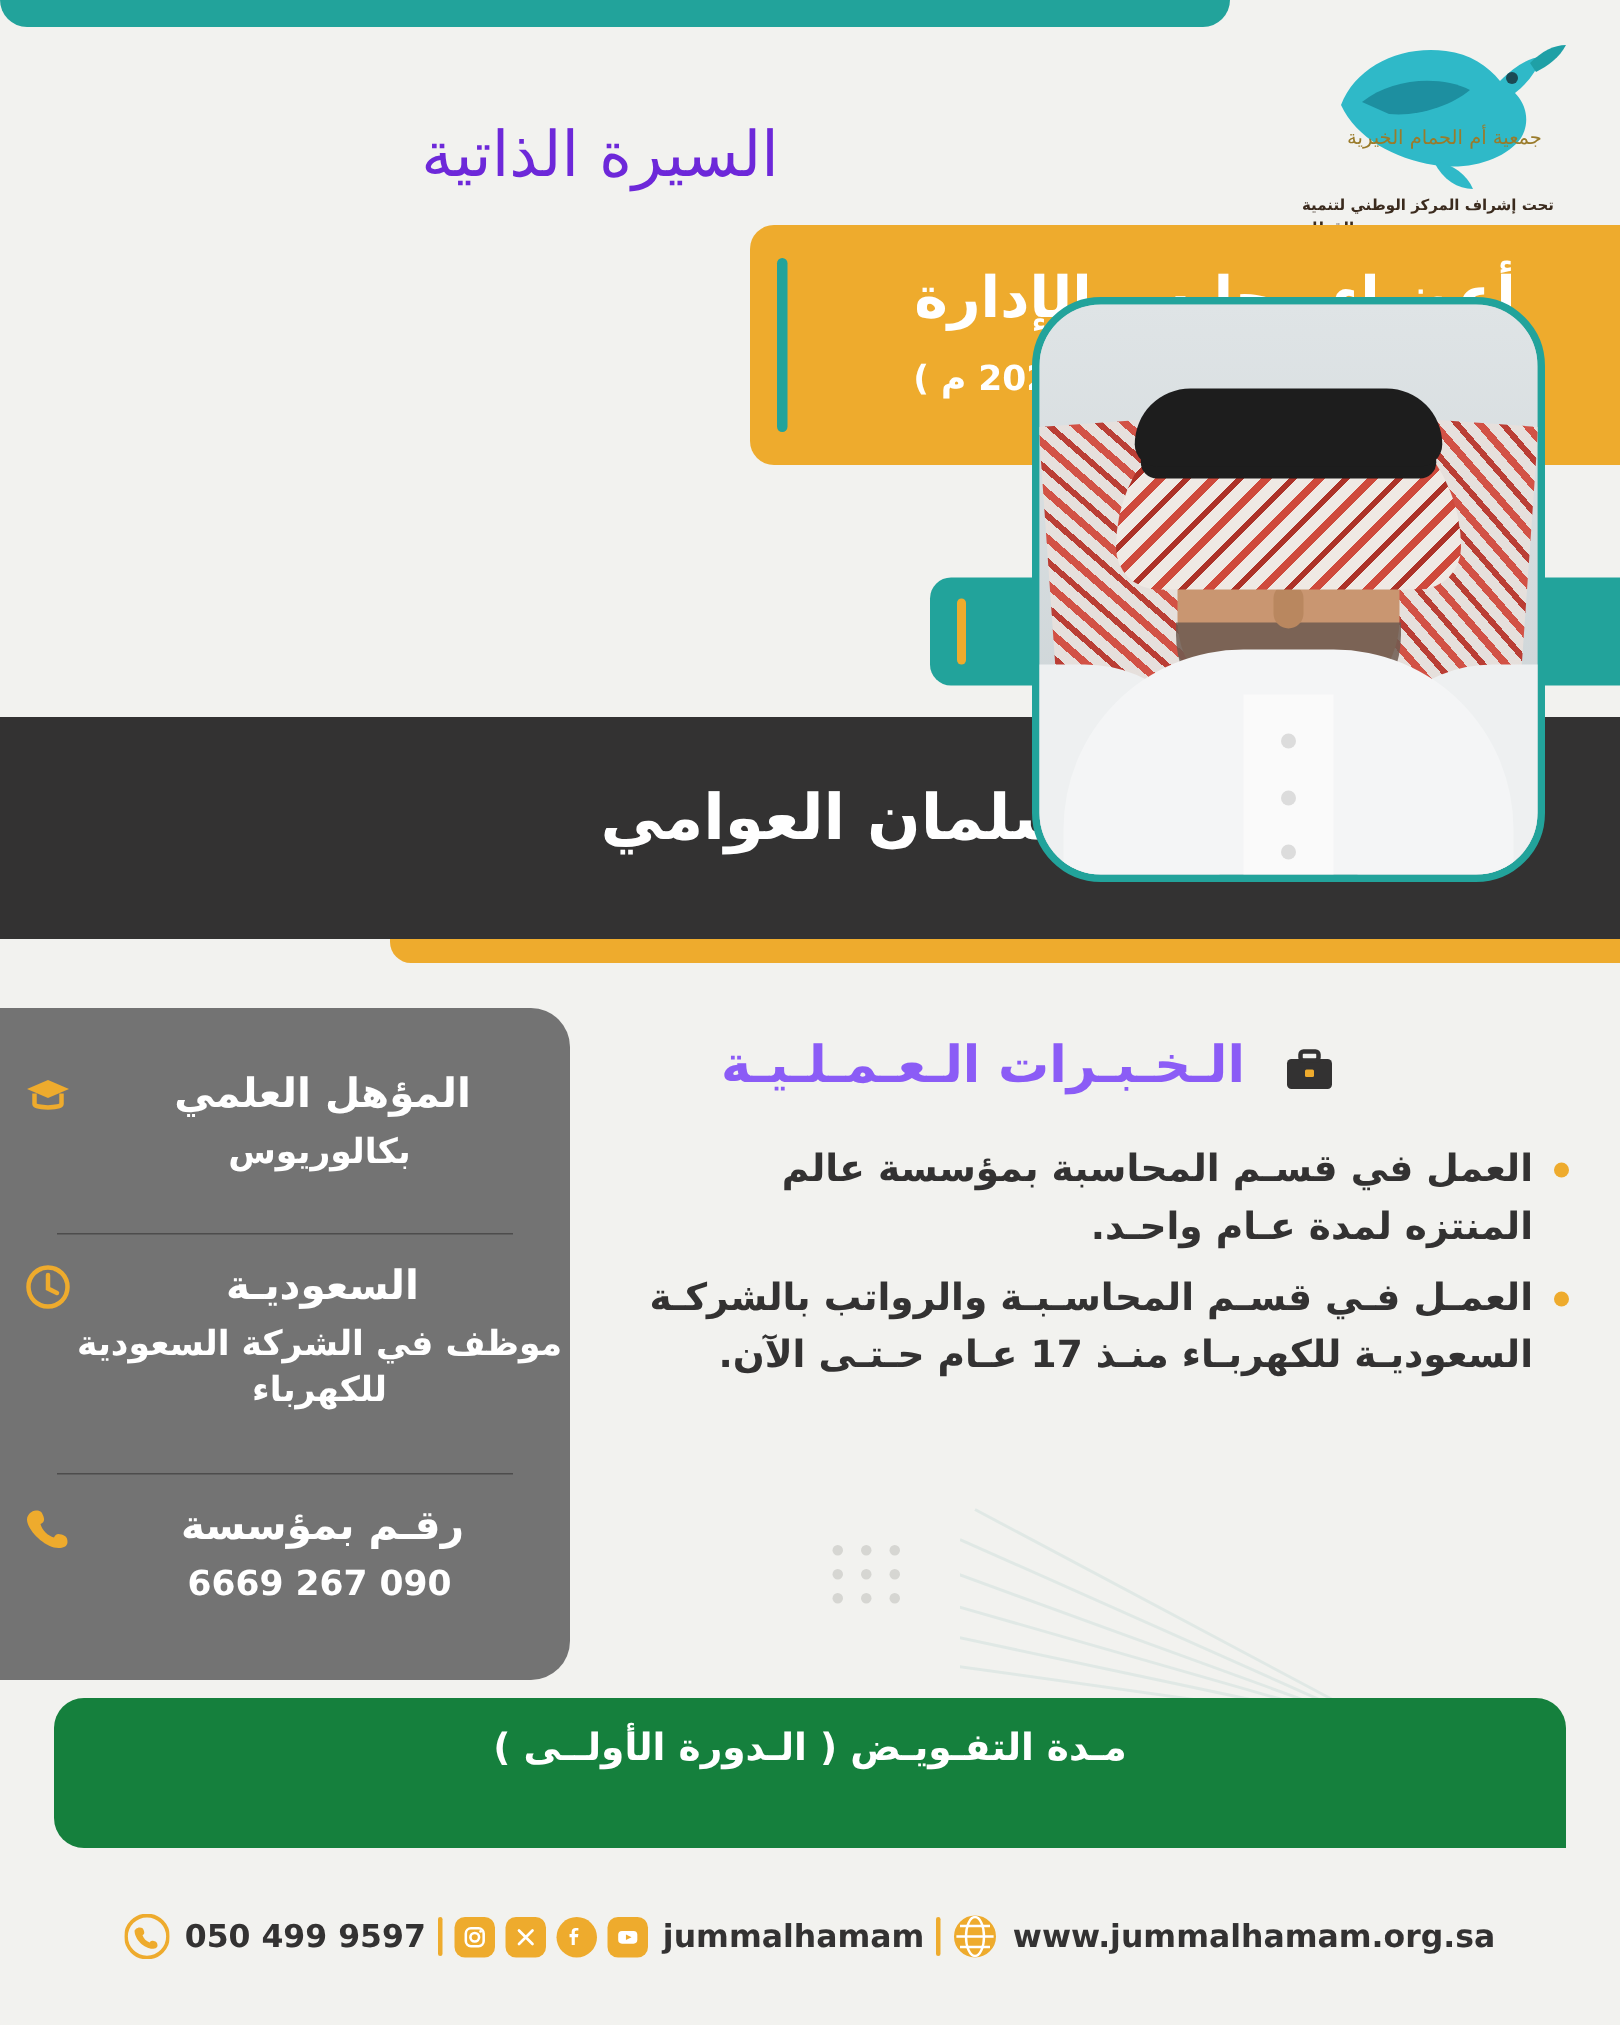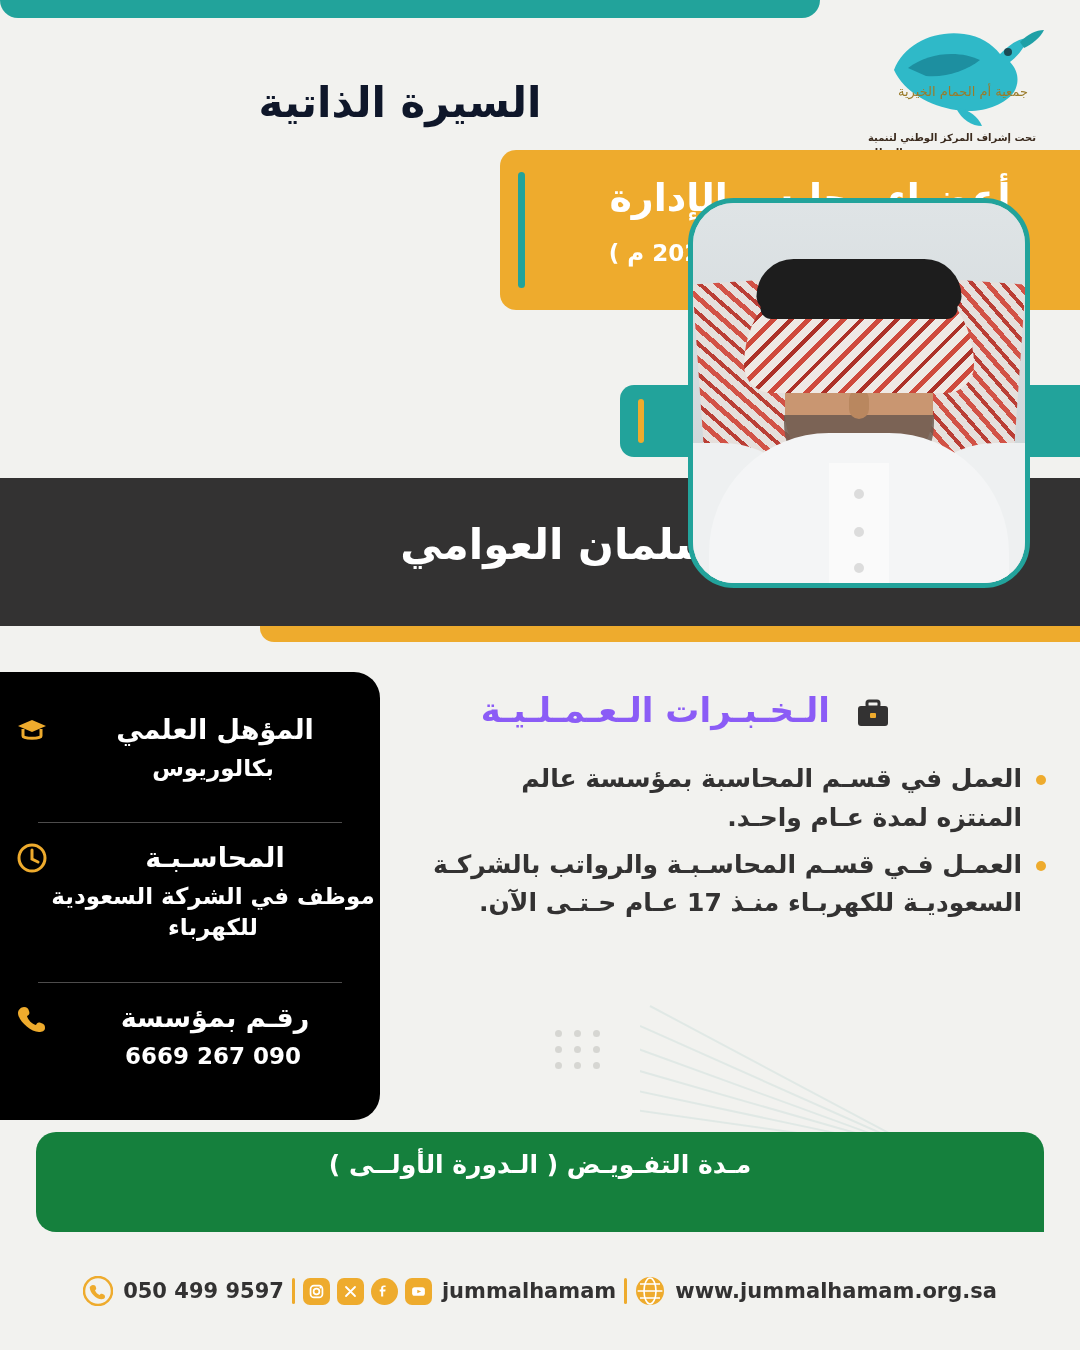--- a/index.html
+++ b/index.html
@@ -45,8 +45,8 @@
     position: absolute;
     top: 78px; left: 0; width: 920px;
     text-align: center;
-    font-size: 42px; font-weight: bold;
-    color: #0f172a;
+    font-size: 42px; font-weight: normal;
+    color: #6d28d9;
     letter-spacing: 1px;
   }
   .title-cv span { padding-right: 120px; }

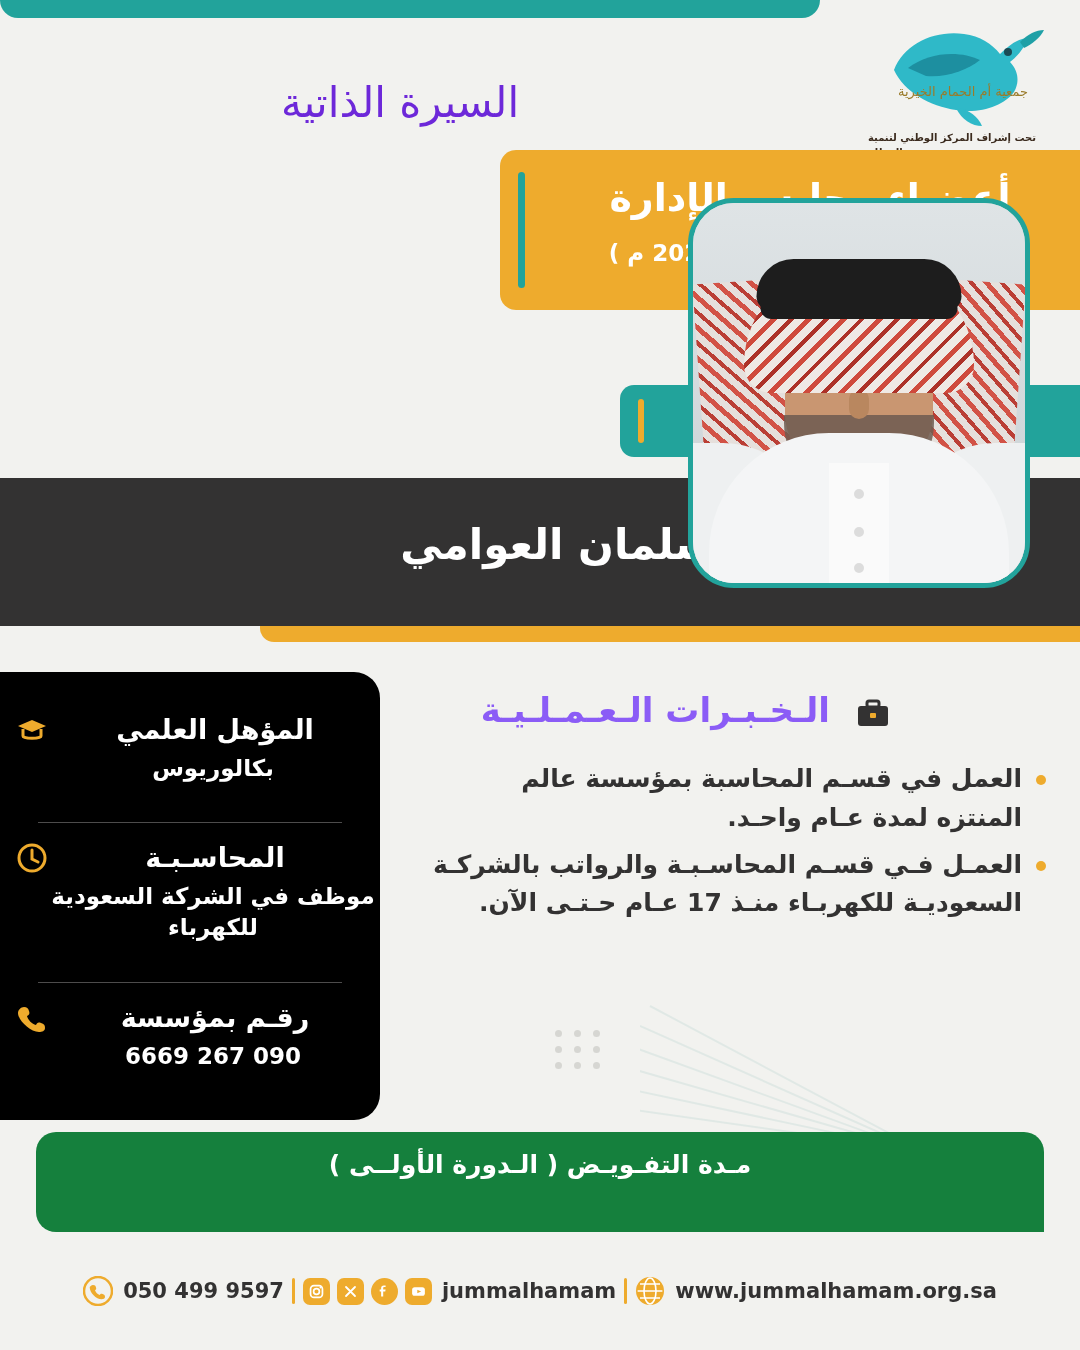--- a/index.html
+++ b/index.html
@@ -247,7 +247,7 @@
     position: absolute;
     top: 672px; left: 0;
     width: 380px; height: 448px;
-    background: #000000;
+    background: #737373;
     border-top-left-radius: 0;
     border-top-right-radius: 26px;
     border-bottom-right-radius: 26px;

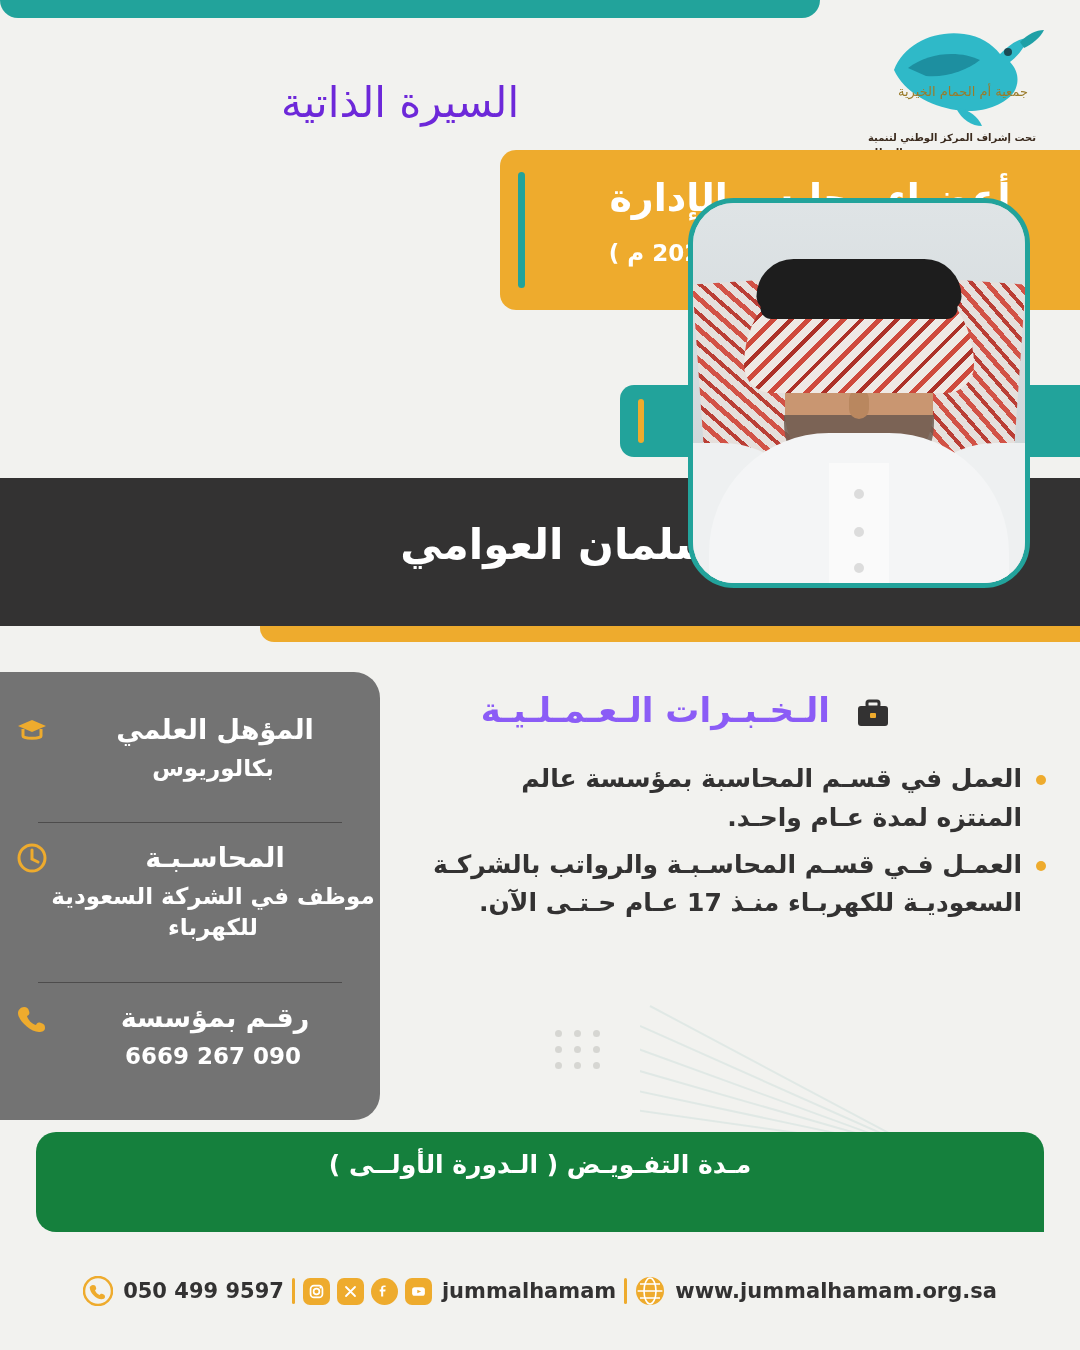--- a/index.html
+++ b/index.html
@@ -428,7 +428,7 @@
           <path d="M16 8 v9 l6 3" fill="none" stroke="#eeab2d" stroke-width="3" stroke-linecap="round"></path>
         </svg>
       </div>
-      <div class="info-label">المحاسـبـة</div>
+      <div class="info-label">السعوديـة</div>
       <div class="info-value">موظف في الشركة السعودية للكهرباء</div>
     </div>
 

